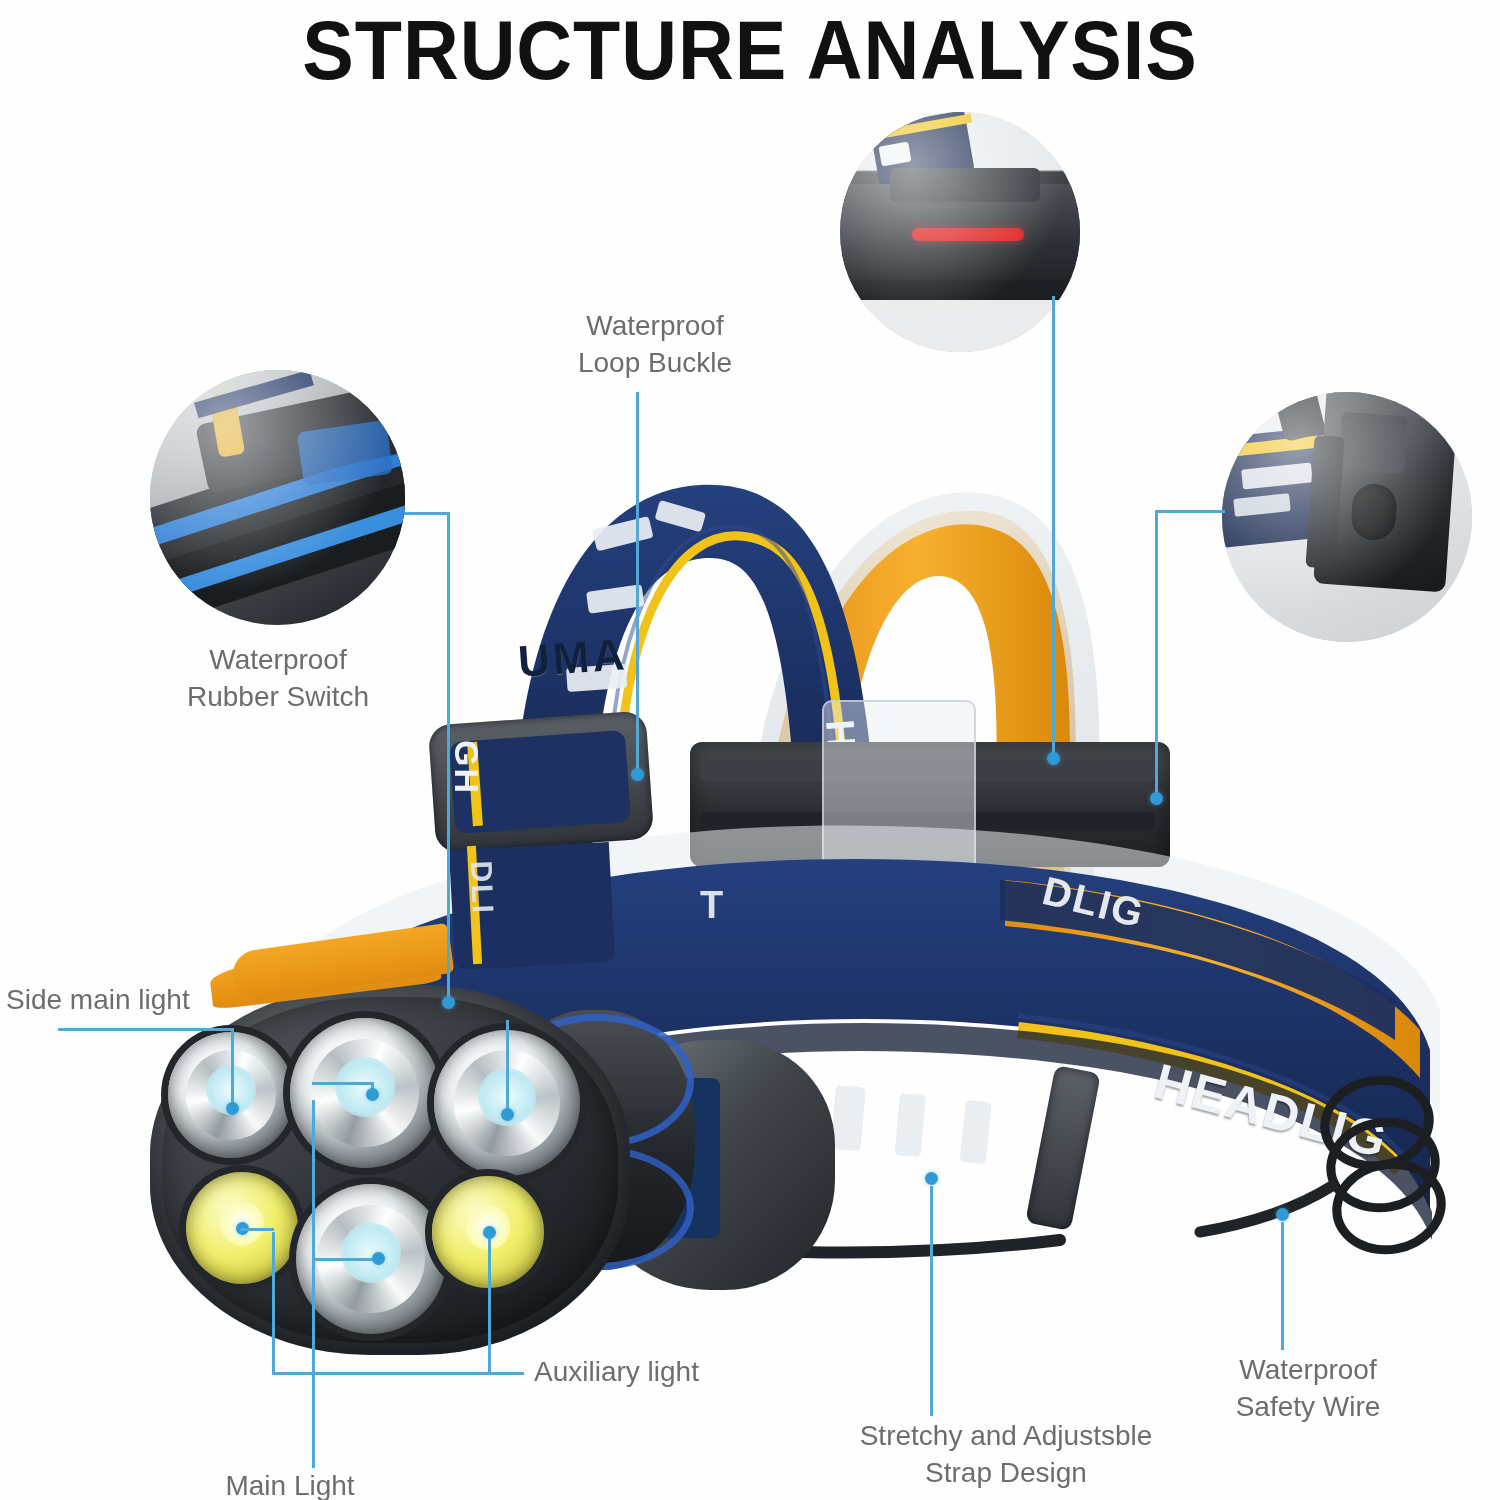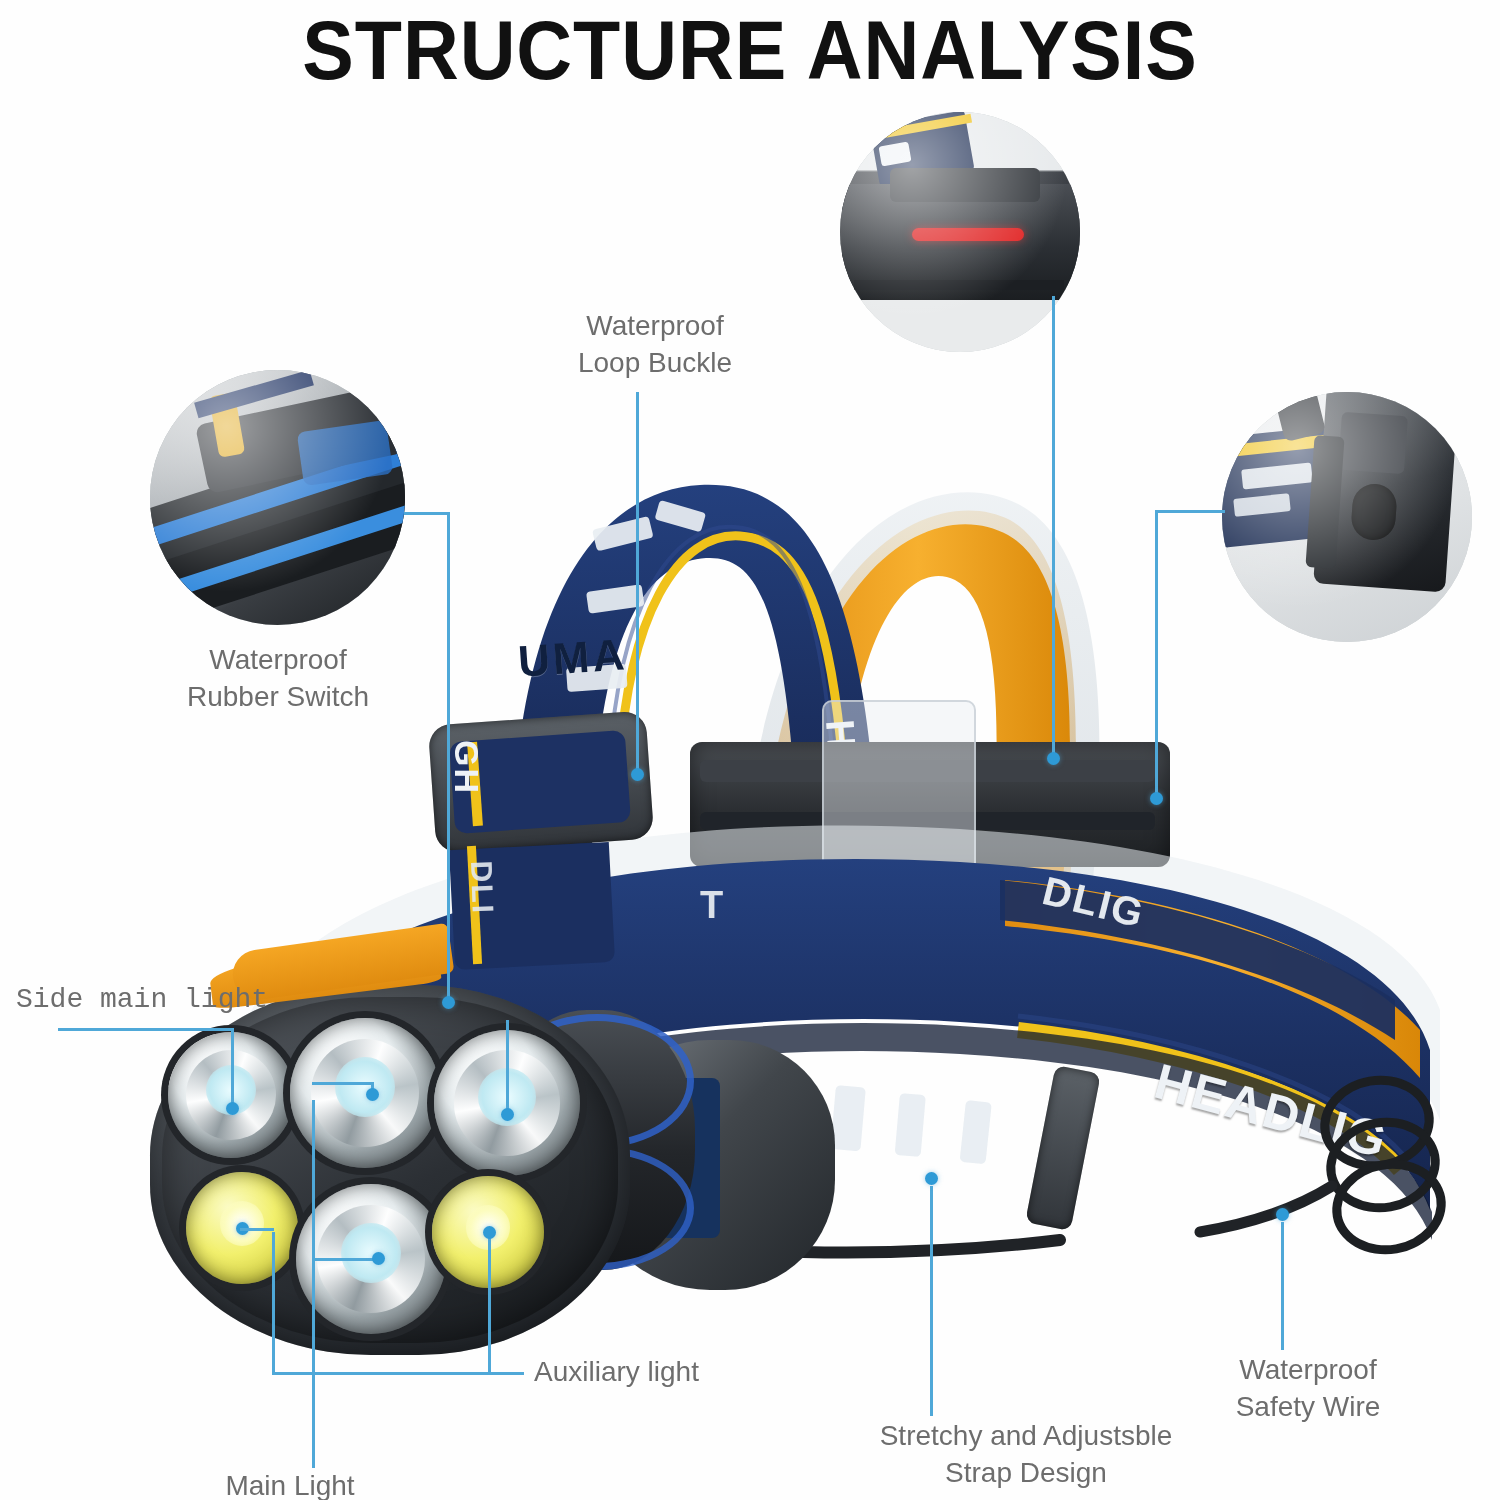--- a/index.html
+++ b/index.html
@@ -316,7 +316,7 @@
   <div class="ln lnv" style="left:1155px;top:510px;height:290px;"></div>
   <div class="dot" style="left:1150px;top:792px;"></div>
 
-  <div class="lbl l" style="left:16px;top:982px;width:260px;font-family:Liberation Mono, monospace;">Side main light</div>
+  <div class="lbl l" style="left:6px;top:982px;width:260px;">Side main light</div>
   <div class="ln lnh" style="left:58px;top:1028px;width:176px;"></div>
   <div class="ln lnv" style="left:231px;top:1028px;height:80px;"></div>
   <div class="dot" style="left:226px;top:1102px;"></div>

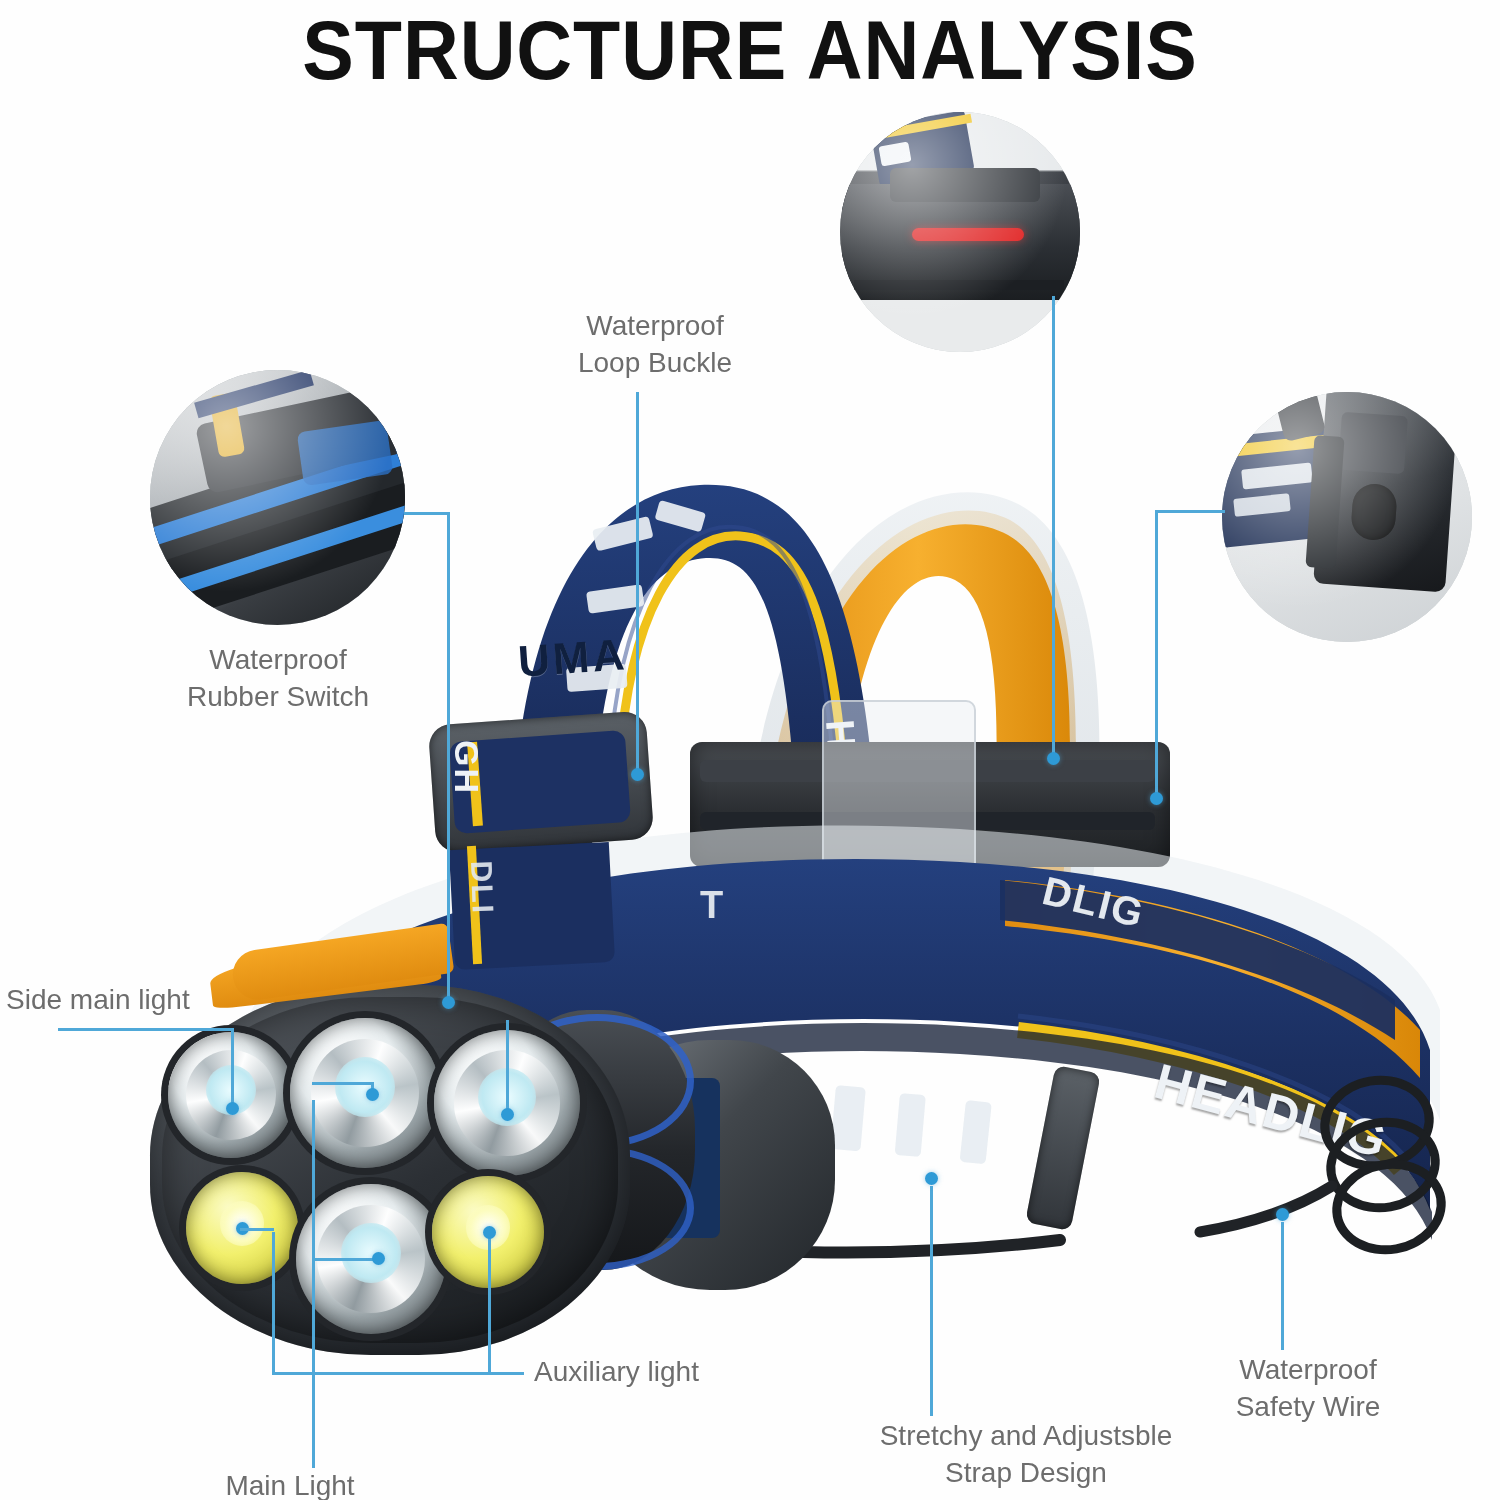--- a/index.html
+++ b/index.html
@@ -346,7 +346,7 @@
   <div class="ln lnv" style="left:506px;top:1020px;height:96px;"></div>
   <div class="dot" style="left:501px;top:1108px;"></div>
 
-  <div class="lbl c" style="left:816px;top:1418px;width:420px;">Stretchy and Adjustsble
+  <div class="lbl c" style="left:796px;top:1418px;width:420px;">Stretchy and Adjustsble
 Strap Design</div>
   <div class="ln lnv" style="left:930px;top:1186px;height:230px;"></div>
   <div class="dot" style="left:925px;top:1172px;"></div>

